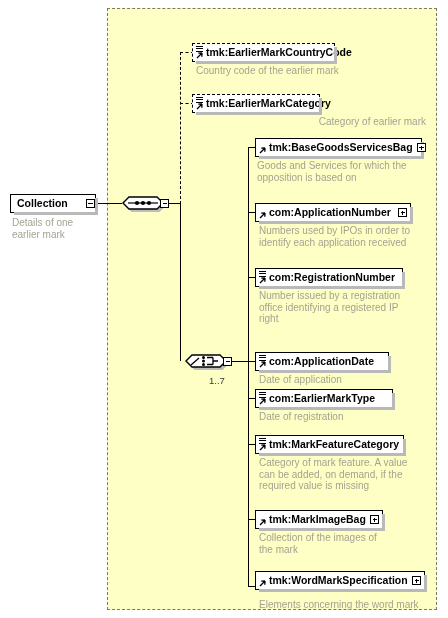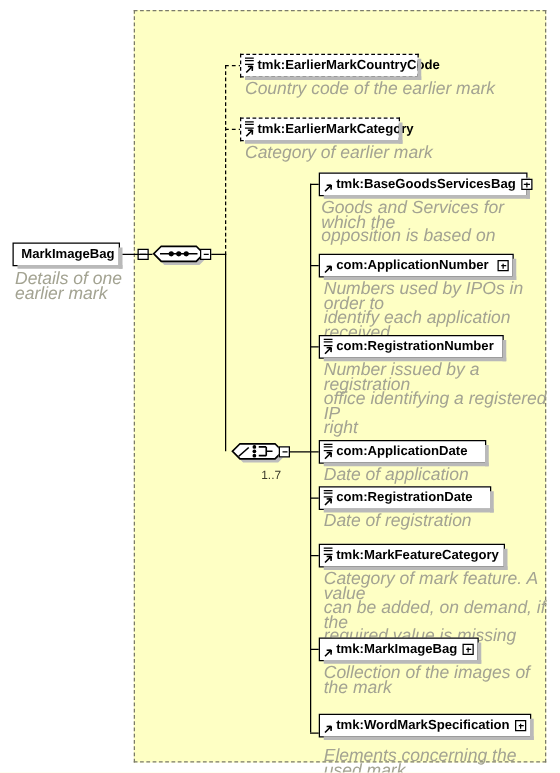--- a/index.html
+++ b/index.html
@@ -77,9 +77,8 @@
   
   .desc{
     position:absolute;
-    font-size:14px;color:#a3a392;line-height:11.5px;
+    font-size:10px;color:#a3a392;line-height:11.5px;
     white-space:pre-line;
-    font-style:italic;
   }
 
   

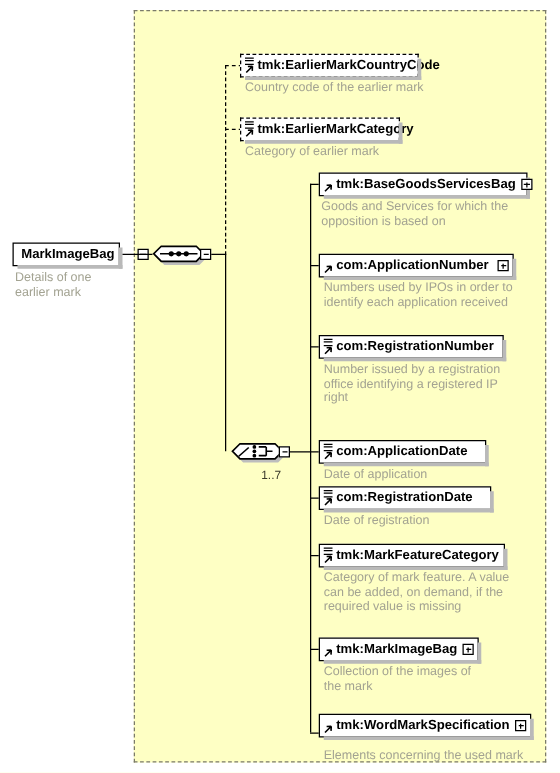--- a/index.html
+++ b/index.html
@@ -171,7 +171,7 @@
     </span>
     <span class="lbl">tmk:EarlierMarkCategory</span>
   </div>
-  <div class="desc" style="left:196px;top:116px;width:230px;">Category of earlier mark</div>
+  <div class="desc" style="left:196px;top:116px;width:230px;text-align:right;">Category of earlier mark</div>
 
   <div class="compositor" style="left:183px;top:349px;">
     <svg width="46" height="26" viewBox="0 0 46 26">

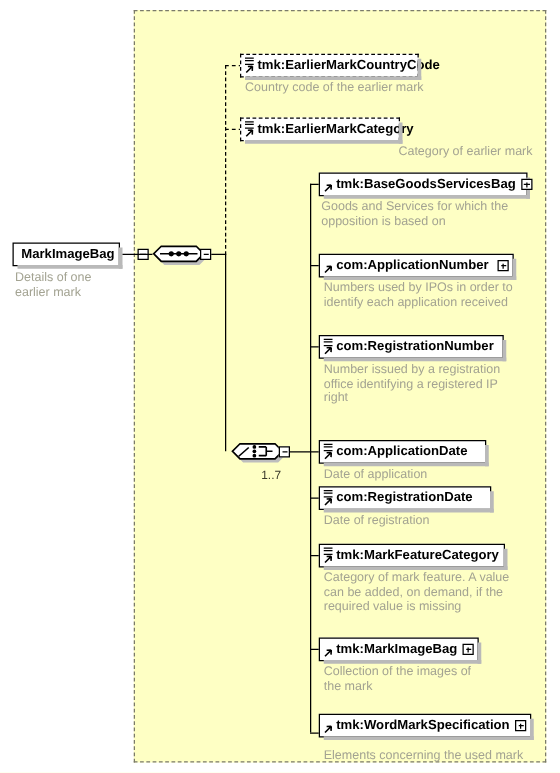--- a/index.html
+++ b/index.html
@@ -111,7 +111,7 @@
   <div class="type-panel"></div>
 
   <div class="node root" id="n-root" style="left:10px;top:194px;width:86px;">
-    <span class="lbl">MarkImageBag</span>
+    <span class="lbl">Collection</span>
     <span class="pm pm-inbox">
       <i class="h"></i>
     </span>

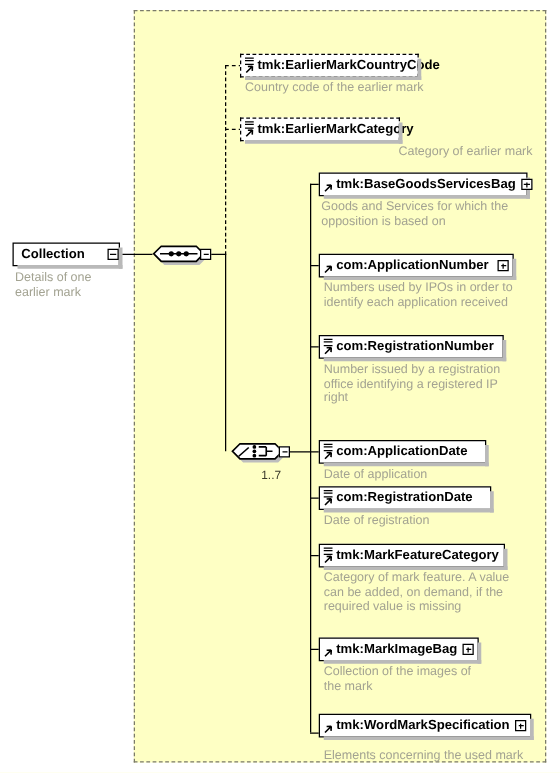--- a/index.html
+++ b/index.html
@@ -270,7 +270,7 @@
           <path d="M7 1 L2 6 M7 1 L3.3 1.2 M7 1 L6.8 4.7" stroke="#000" stroke-width="1.3" fill="none"></path>
         </svg>
     </span>
-    <span class="lbl">com:RegistrationDate</span>
+    <span class="lbl">com:EarlierMarkType</span>
   </div>
   <div class="desc" style="left:259px;top:411px;width:180px;">Date of registration</div>
 

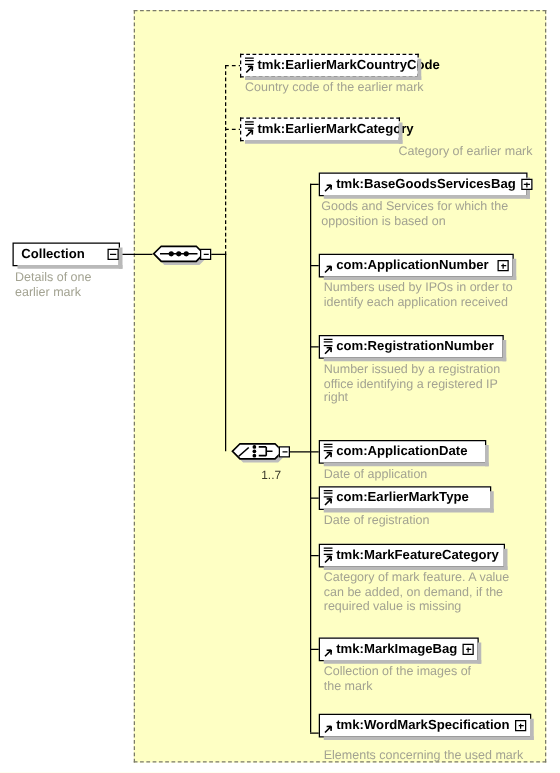--- a/index.html
+++ b/index.html
@@ -321,7 +321,7 @@
         <i class="v"></i>
       </span>
   </div>
-  <div class="desc" style="left:259px;top:599px;width:185px;">Elements concerning the used mark</div>
+  <div class="desc" style="left:259px;top:599px;width:185px;">Elements concerning the word mark</div>
 
 </div>
 

